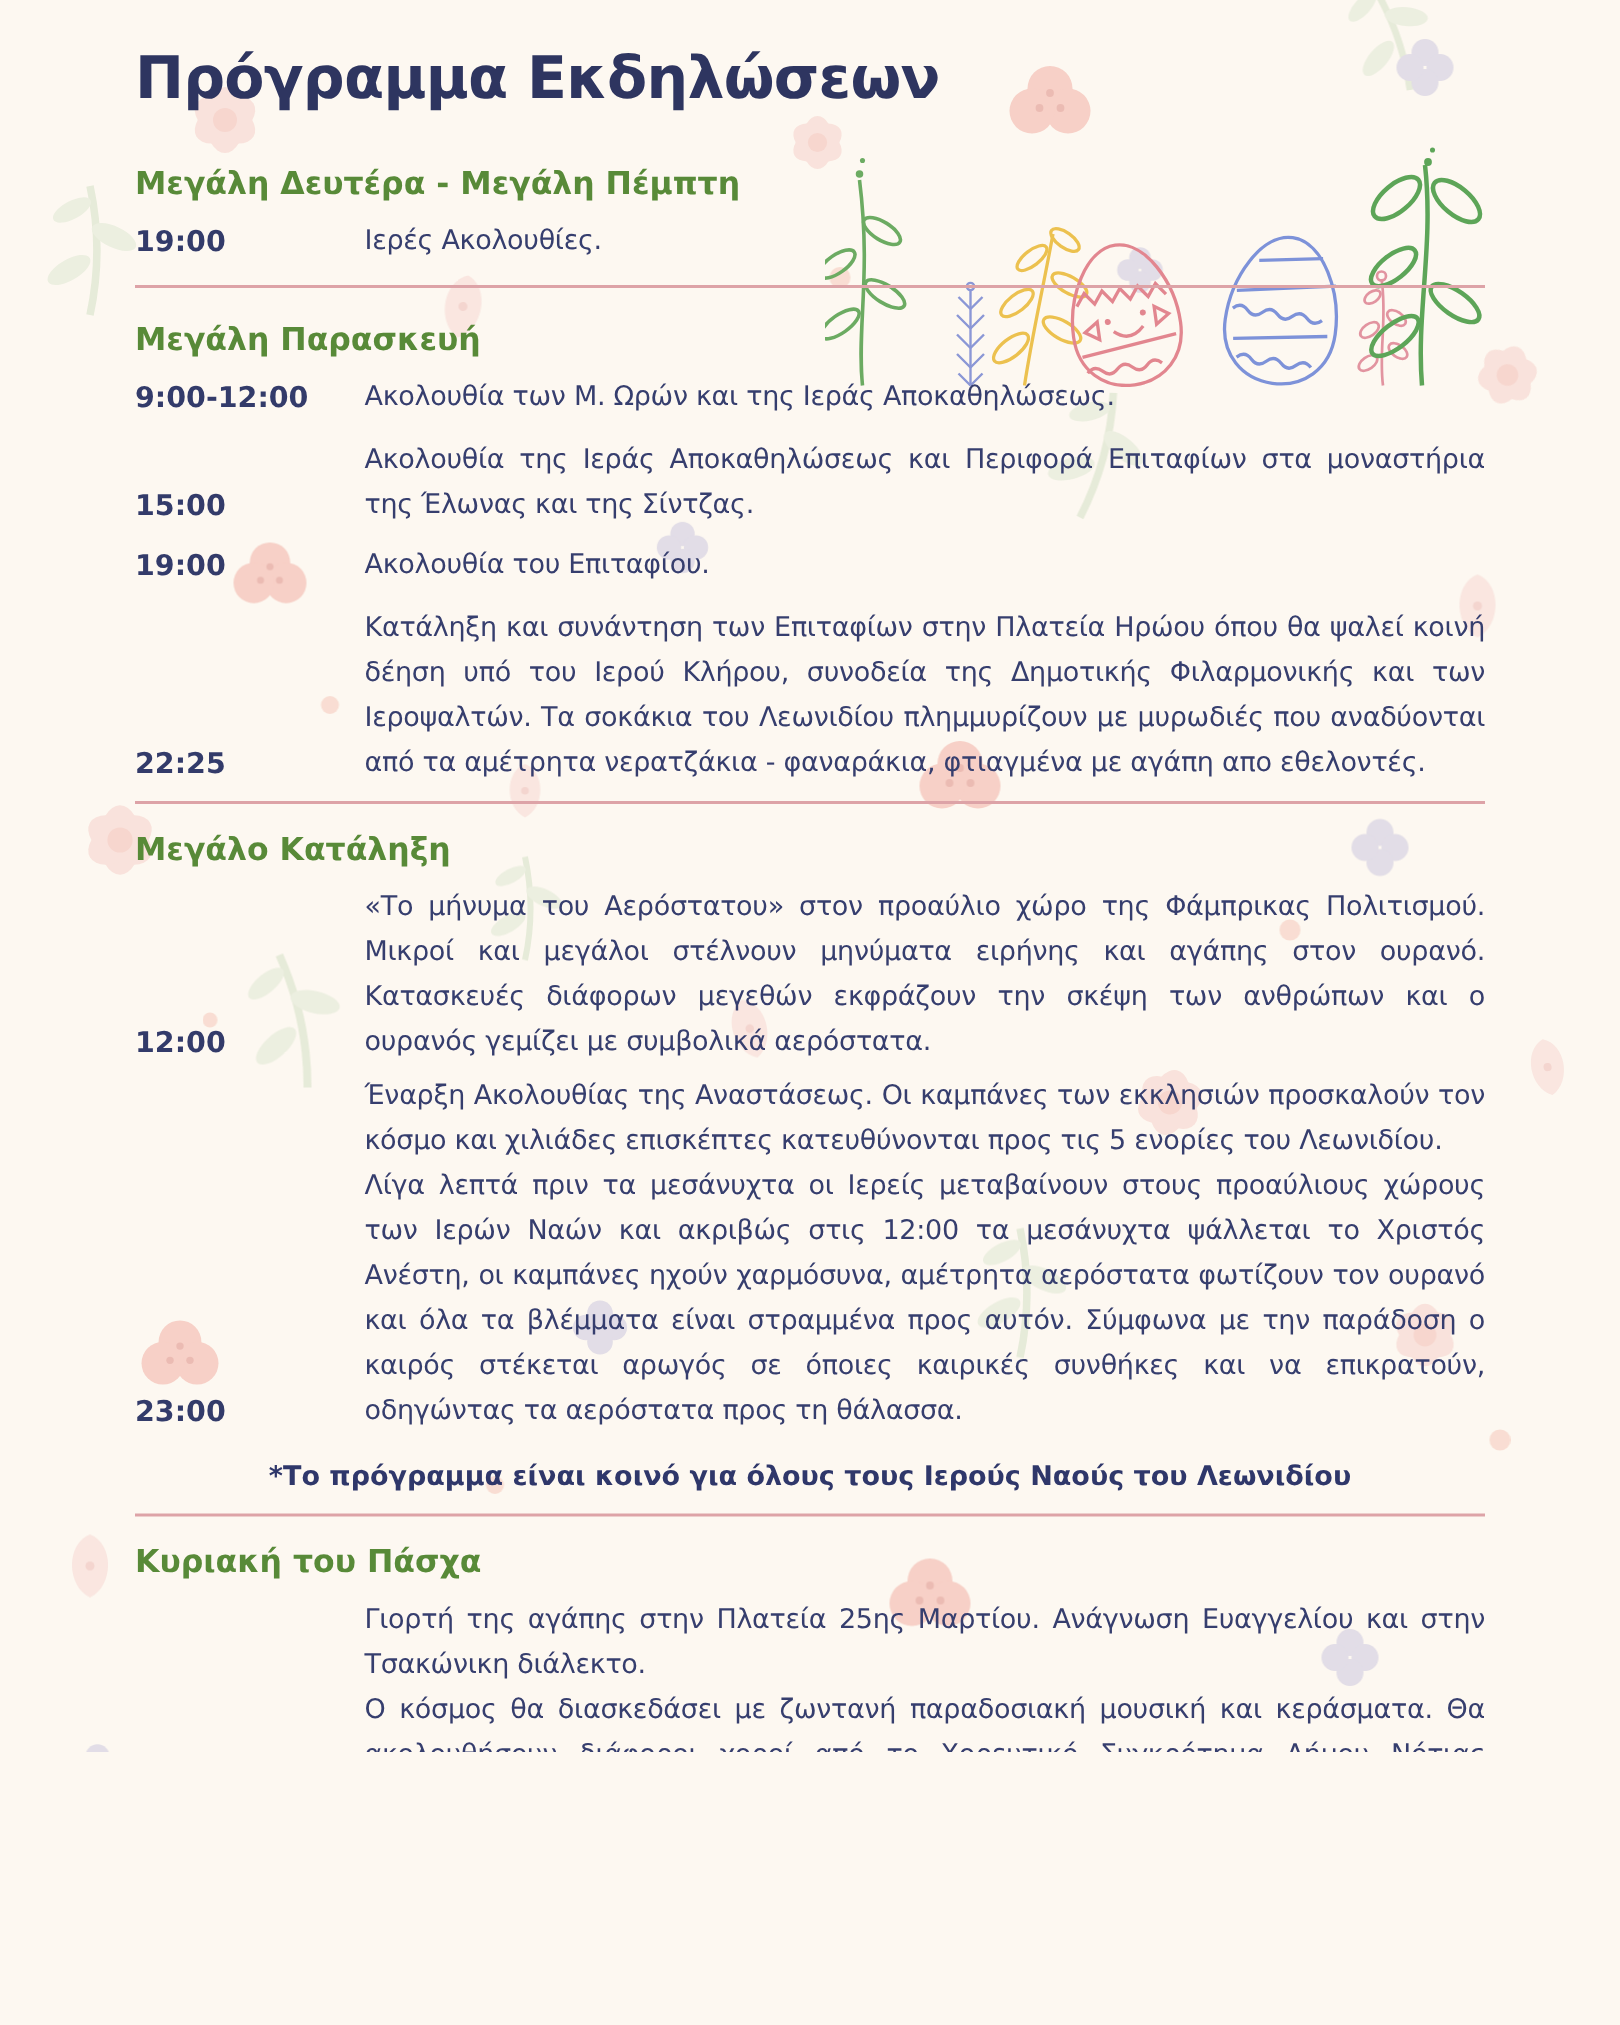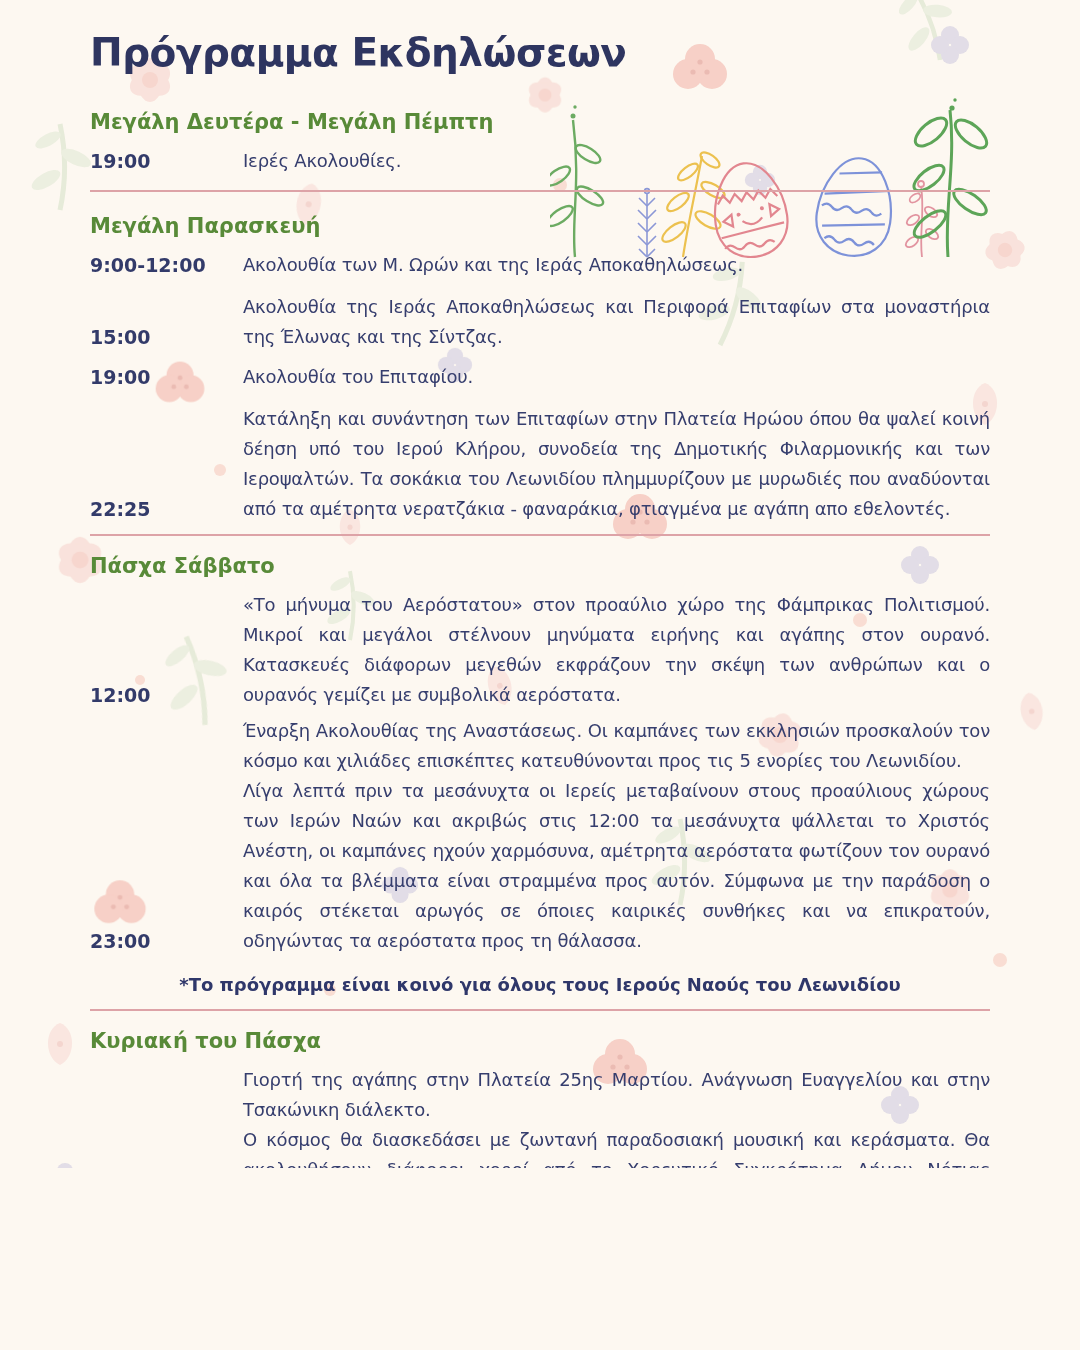--- a/index.html
+++ b/index.html
@@ -221,7 +221,7 @@
     <hr class="divider mt10">
 
     <section class="mt16">
-      <h2 class="sech">Πάσχα Σάββατο</h2>
+      <h2 class="sech">Μεγάλο Κατάληξη</h2>
       <div class="event mt10">
         <div class="time">12:00</div>
         <div class="desc">

